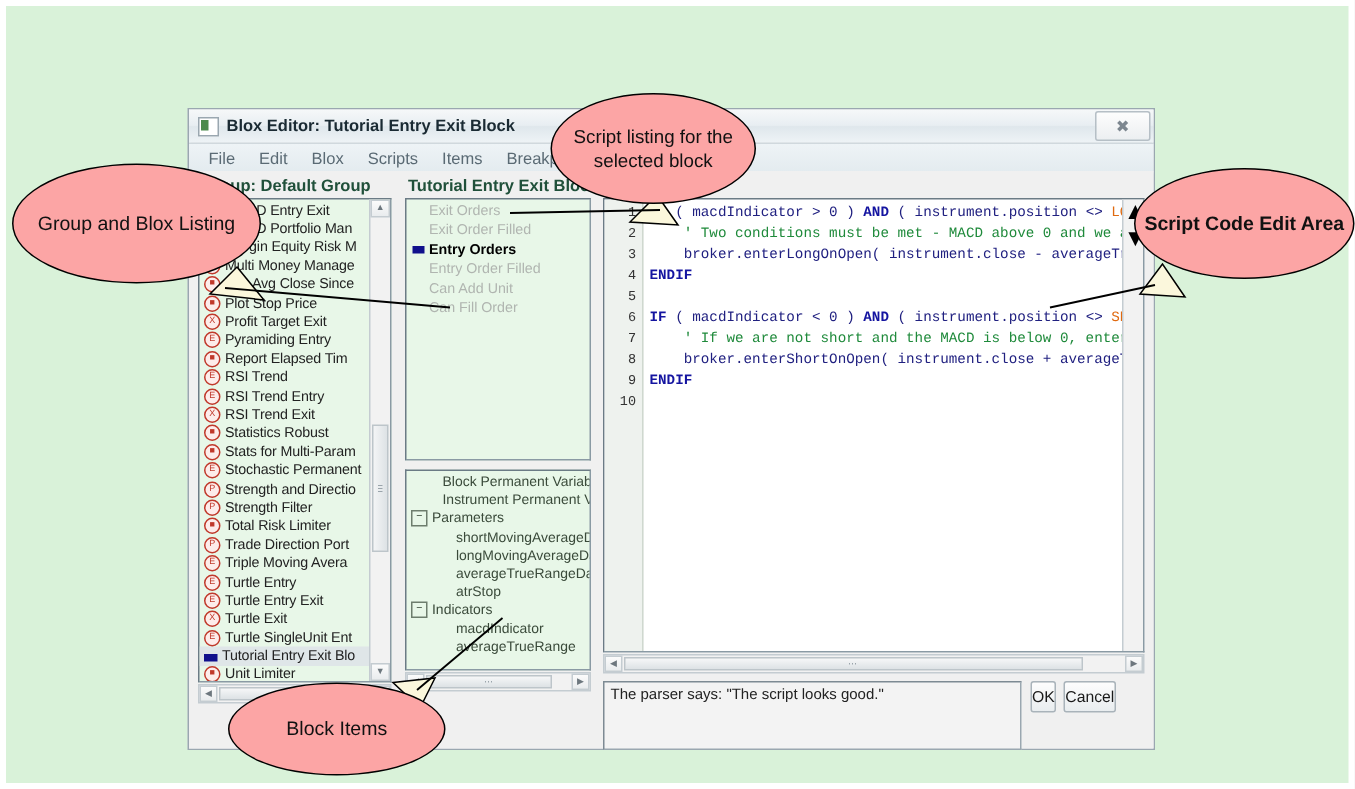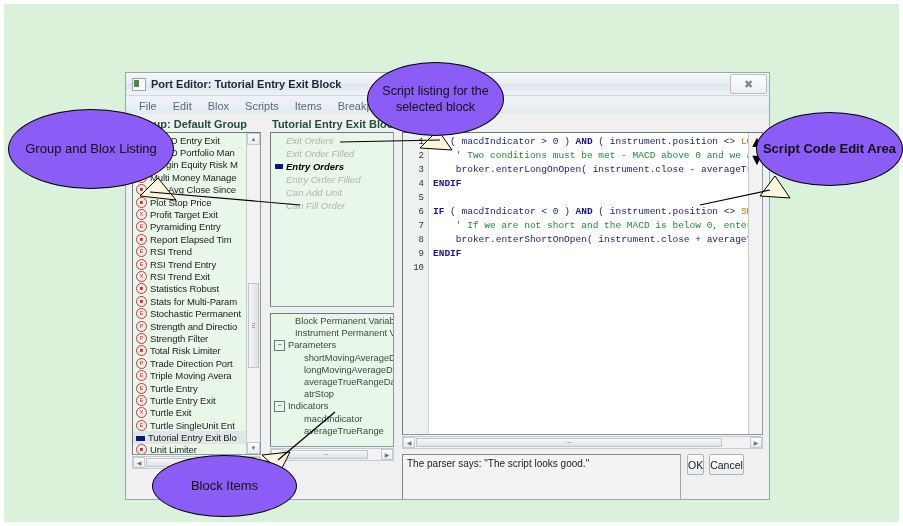--- a/index.html
+++ b/index.html
@@ -242,7 +242,7 @@
 
   <div id="titlebar">
     <div id="win-icon"></div>
-    <div id="win-title">Port Editor: Tutorial Entry Exit Block</div>
+    <div id="win-title">Blox Editor: Tutorial Entry Exit Block</div>
     <div id="close-btn">✖</div>
   </div>
 

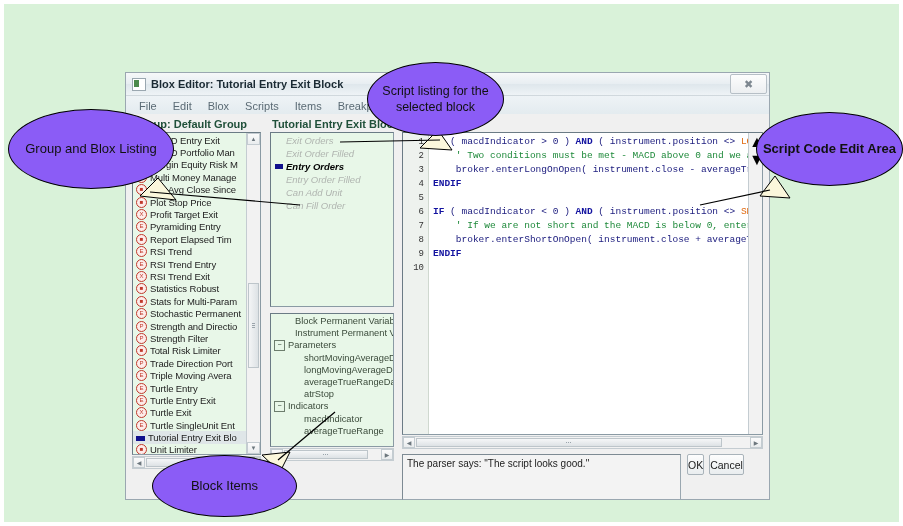--- a/index.html
+++ b/index.html
@@ -218,7 +218,7 @@
   
   .callout{
     position:absolute;
-    background:#8b5cf6;
+    background:#fca5a5;
     border:1px solid #000;
     border-radius:50%;
     display:flex;align-items:center;justify-content:center;

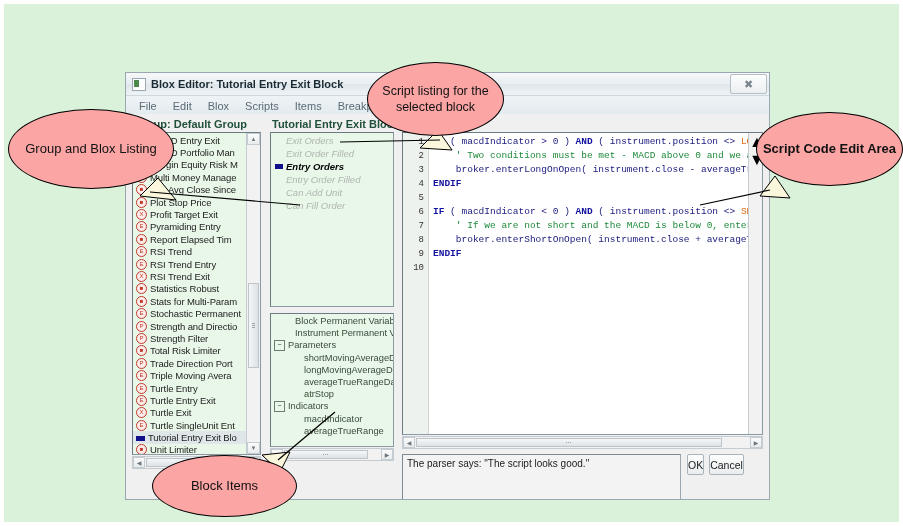--- a/index.html
+++ b/index.html
@@ -384,7 +384,7 @@
       <div id="mid-pane">
         <div class="col-head">Tutorial Entry Exit Block</div>
         <div class="listbox" id="items-list">
-          <div class="list-scroll" style="right:0;font-style:italic;" id="item-rows">
+          <div class="list-scroll" style="right:0;" id="item-rows">
               <div class="iitem">
                 <span class="ibul"></span>
                 <span>Exit Orders</span>

